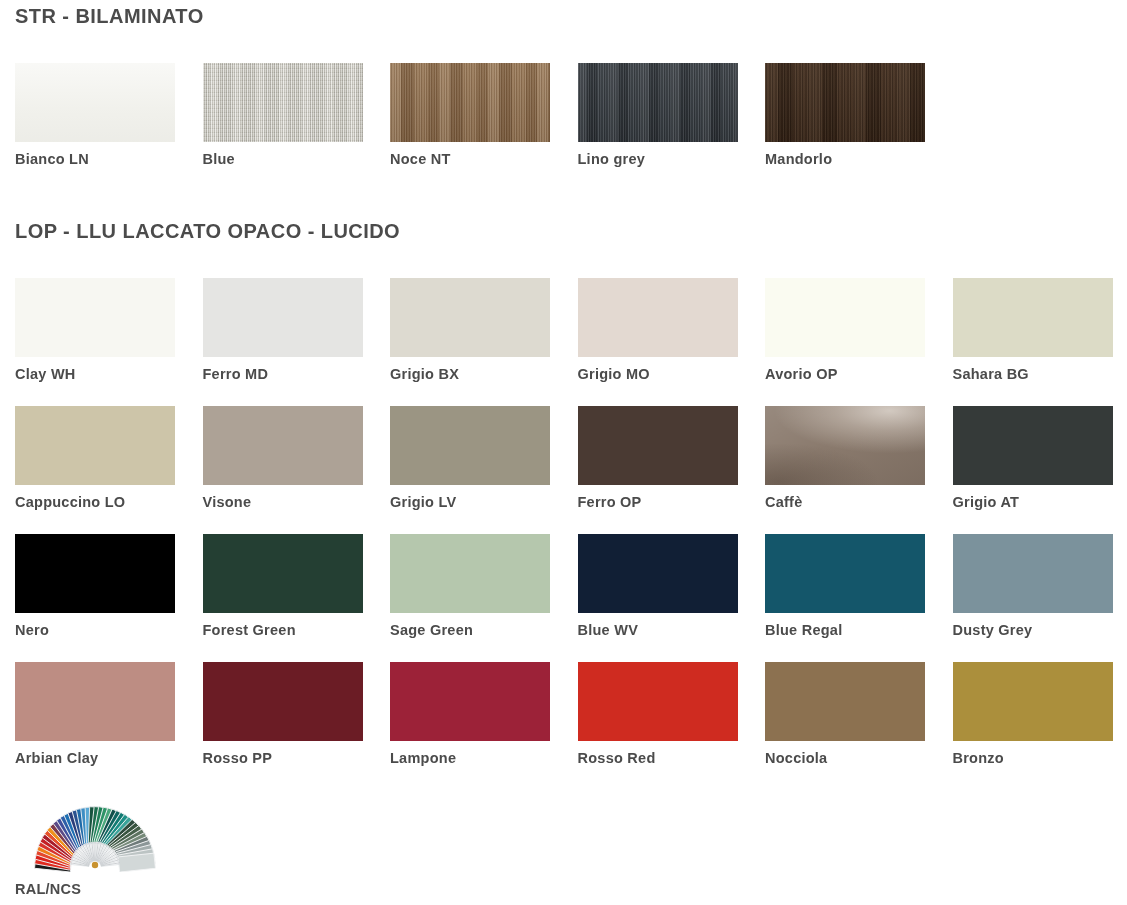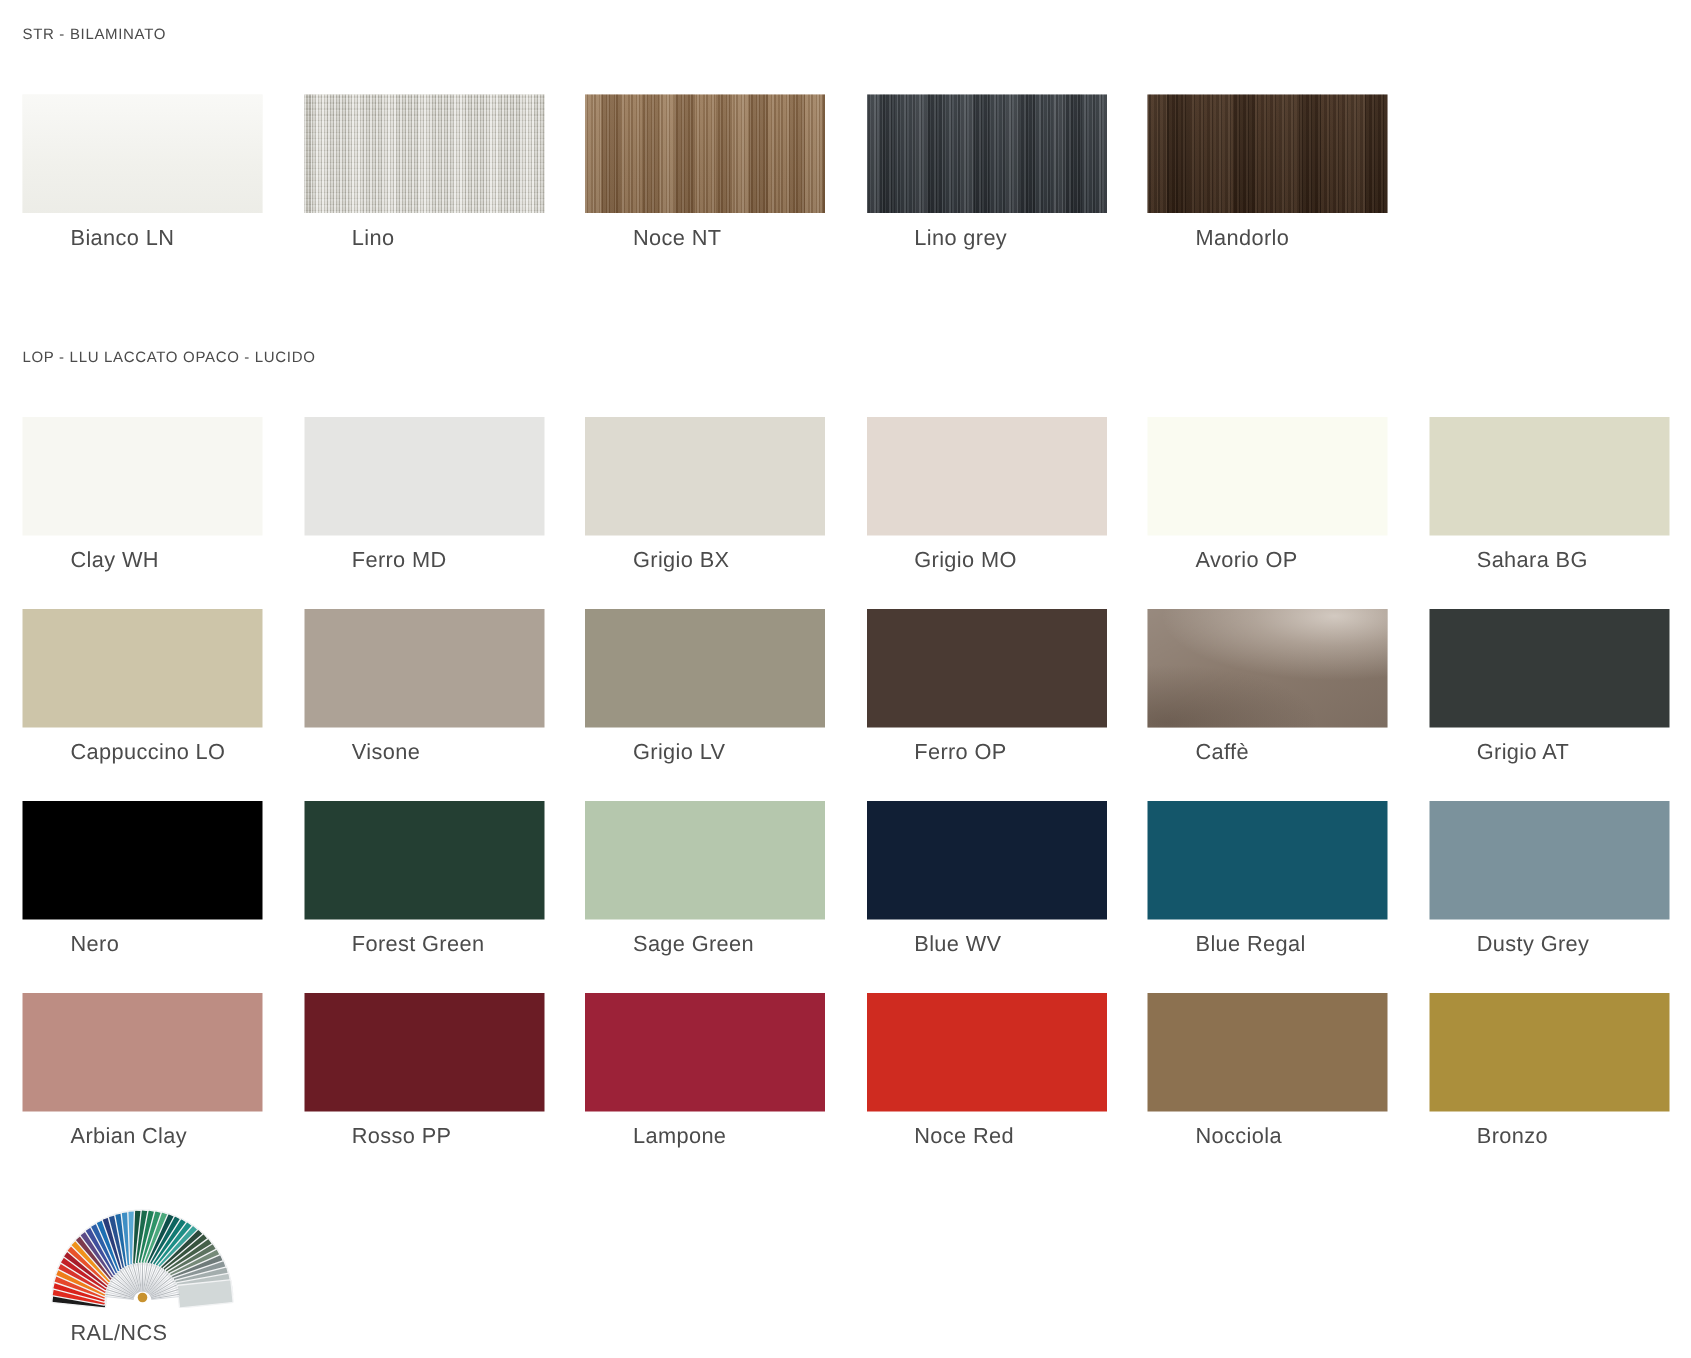--- a/index.html
+++ b/index.html
@@ -25,13 +25,12 @@
 
   
   .section-title {
-    font-size: 10px;
+    font-size: 20px;
     letter-spacing: 0.45px;
     color: #4b4b4b;
-    font-weight: 400;
+    font-weight: 700;
     padding-left: 15px;
     white-space: nowrap;
-    margin-top: 13px;
   }
   .sec-1-title { position: absolute; left: 0; top: 5px; }
   .sec-2-title { position: absolute; left: 0; top: 220px; }

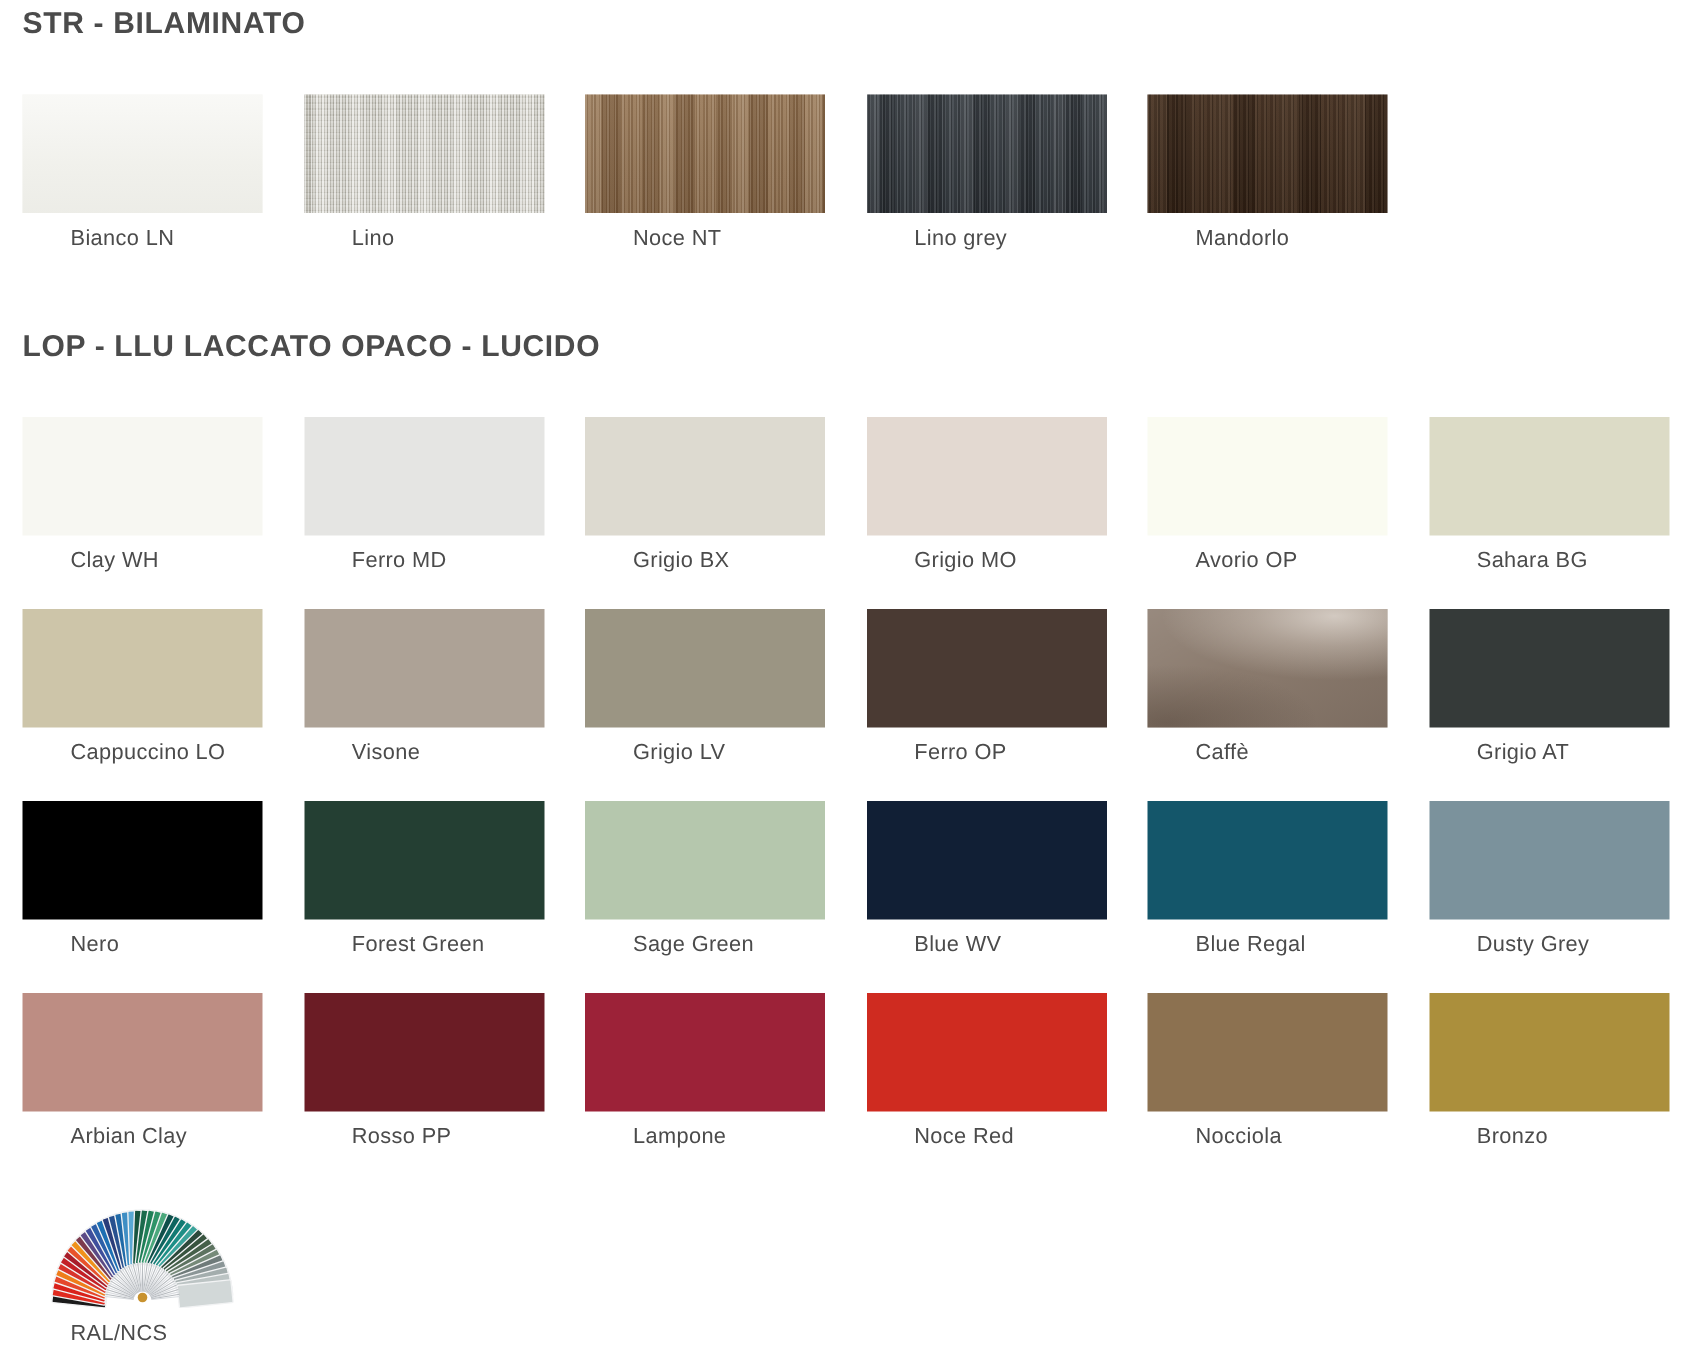--- a/index.html
+++ b/index.html
@@ -68,10 +68,9 @@
     font-size: 14.5px;
     letter-spacing: 0.25px;
     color: #4b4b4b;
-    font-weight: 400;
+    font-weight: 700;
     white-space: nowrap;
     line-height: 16px;
-    margin-left: 32px;
   }
 
   

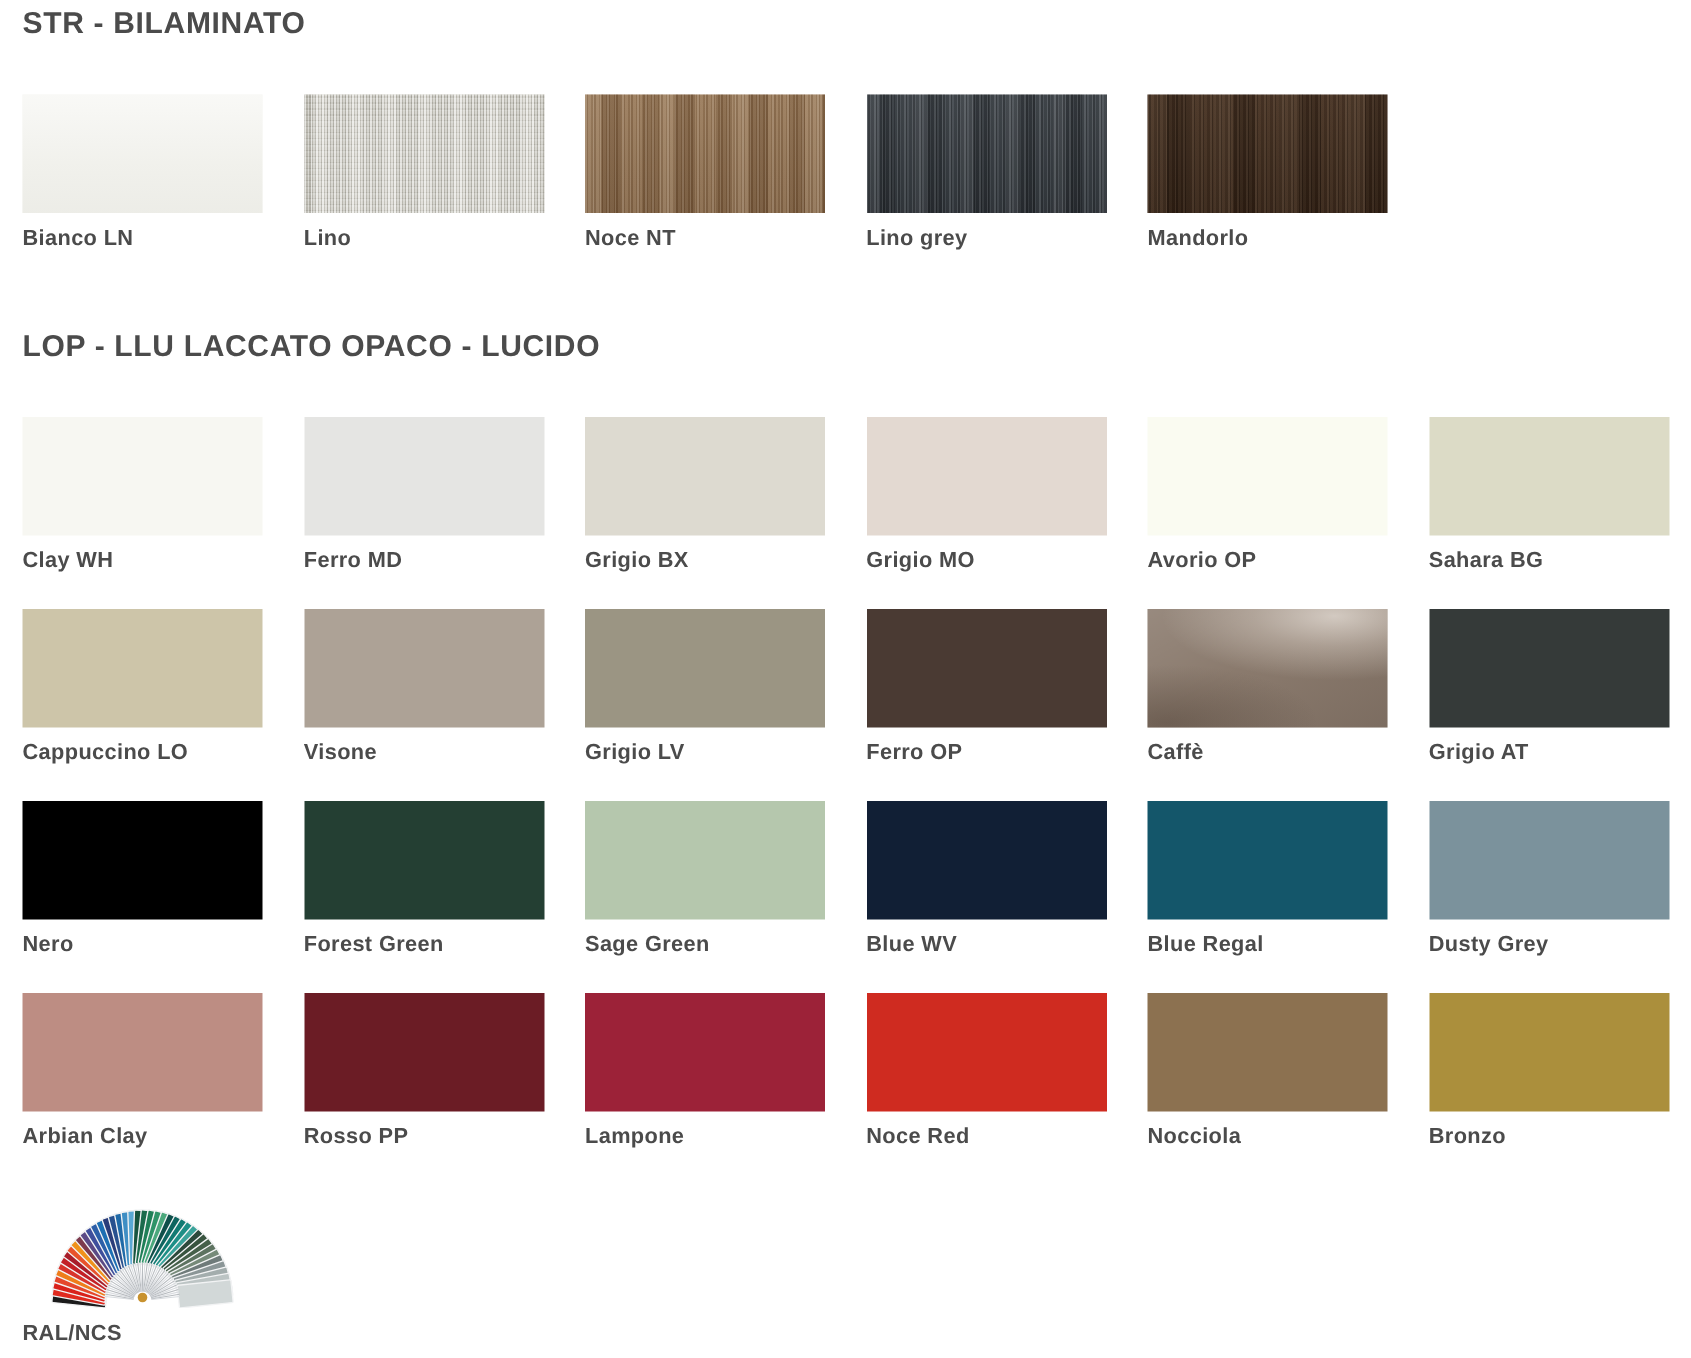--- a/index.html
+++ b/index.html
@@ -178,7 +178,7 @@
 
     <div class="cell">
       <span class="swatch tex-lino" style="background-color:#c9c7bd"></span>
-      <div class="label">Lino</div>
+      <div class="label">Blue</div>
     </div>
 
     <div class="cell">

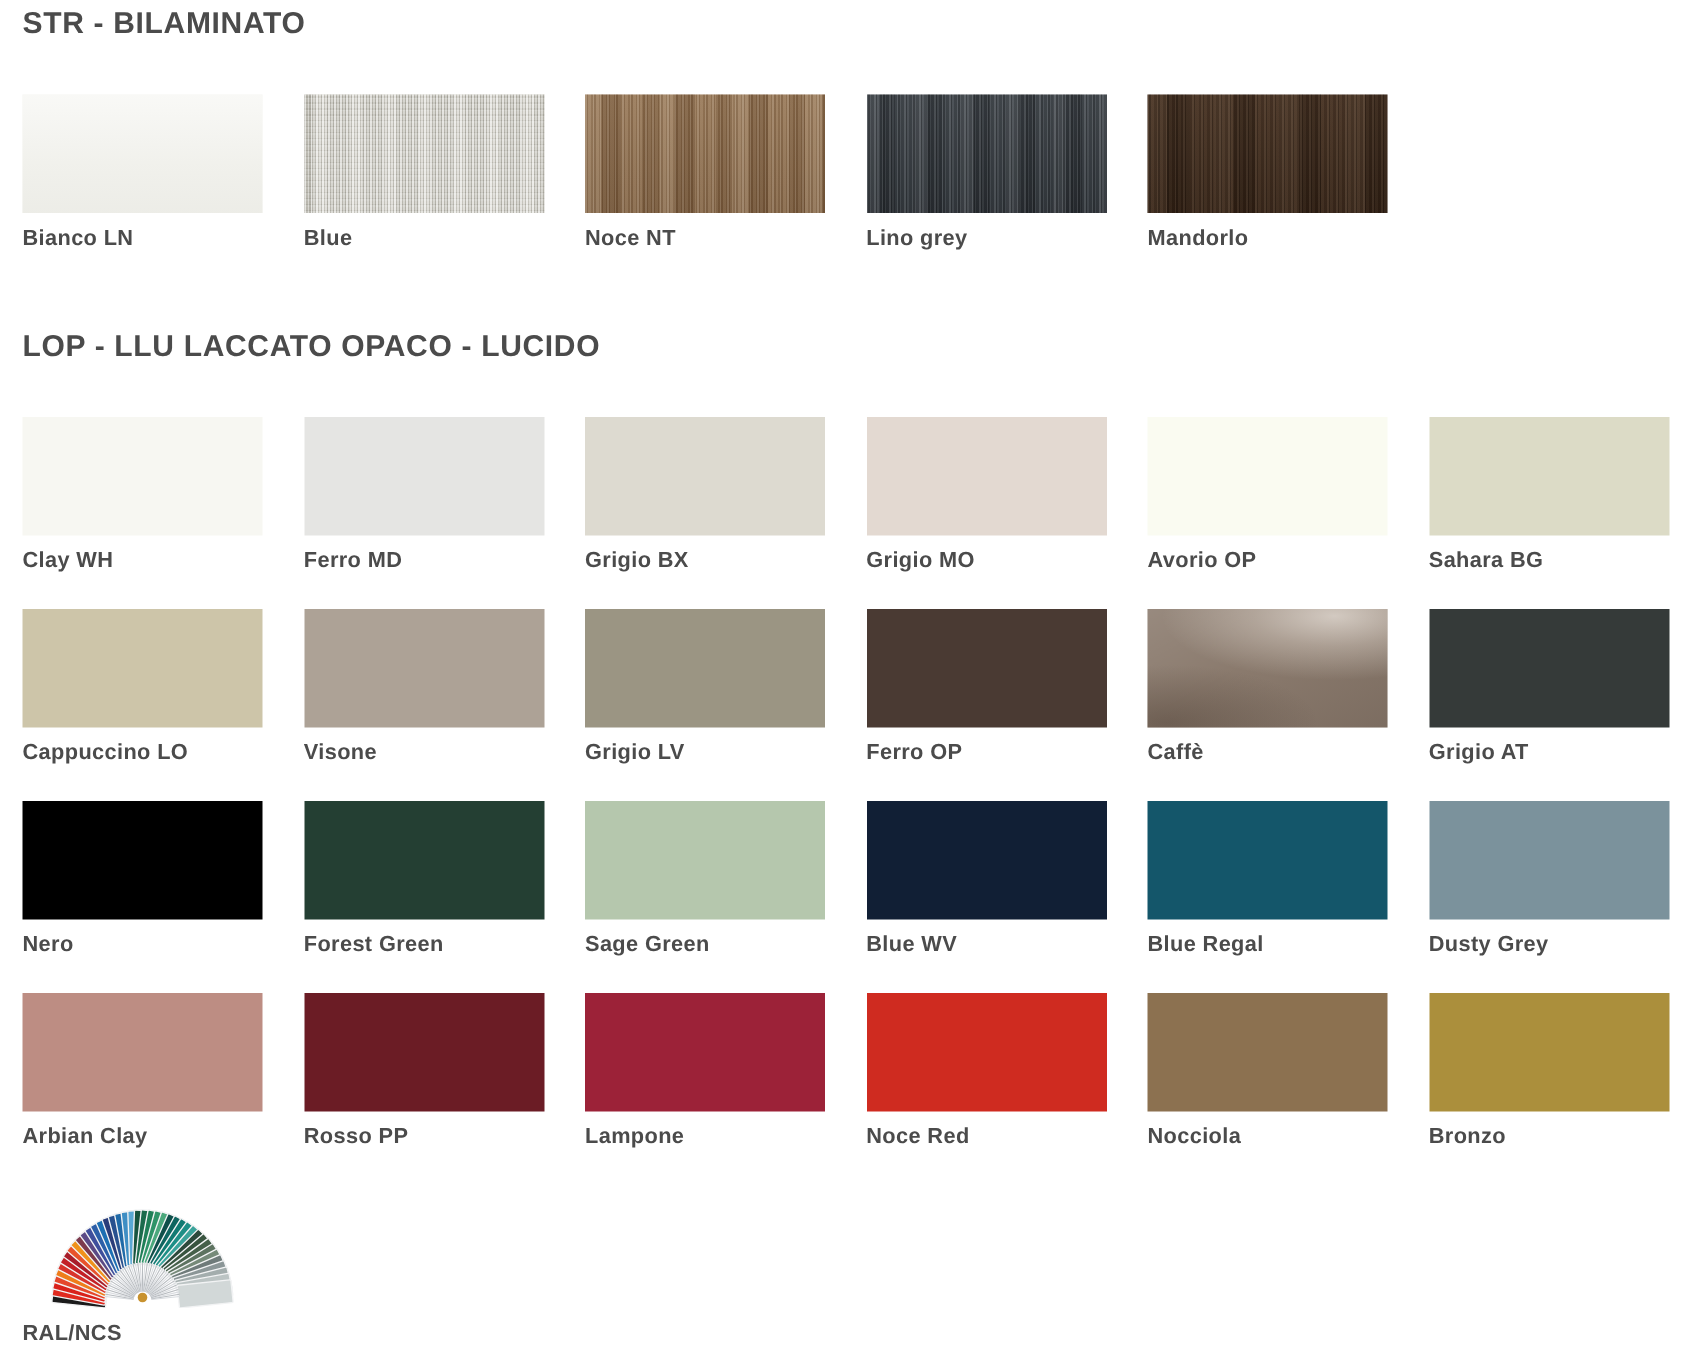--- a/index.html
+++ b/index.html
@@ -294,7 +294,7 @@
     </div>
     <div class="cell">
       <span class="swatch" style="background-color:#cf2b20"></span>
-      <div class="label">Noce Red</div>
+      <div class="label">Rosso Red</div>
     </div>
 
     <div class="cell tall">

